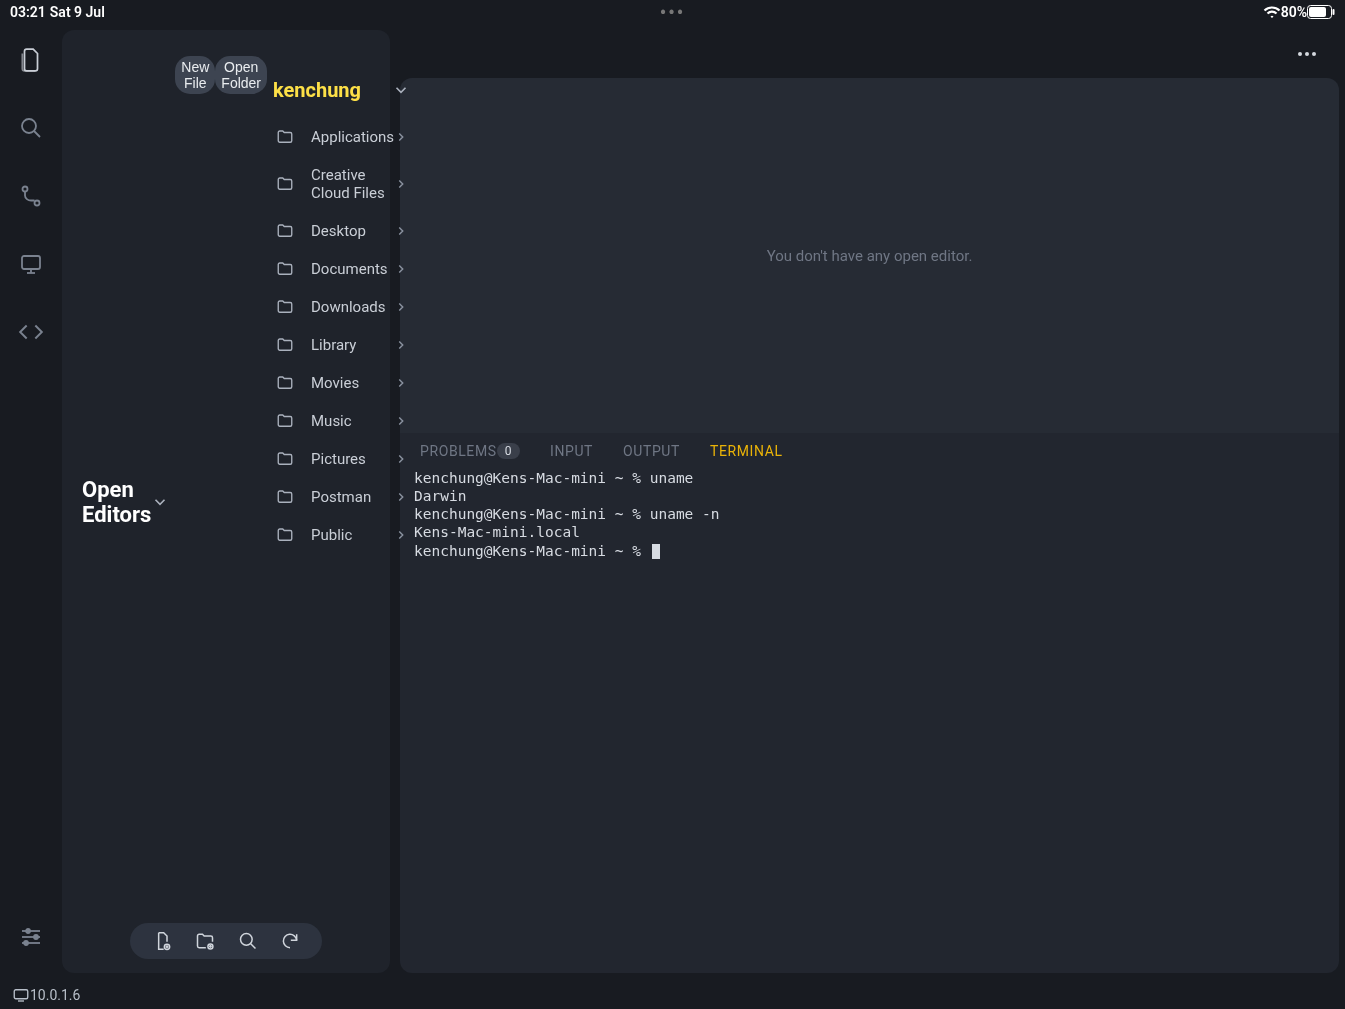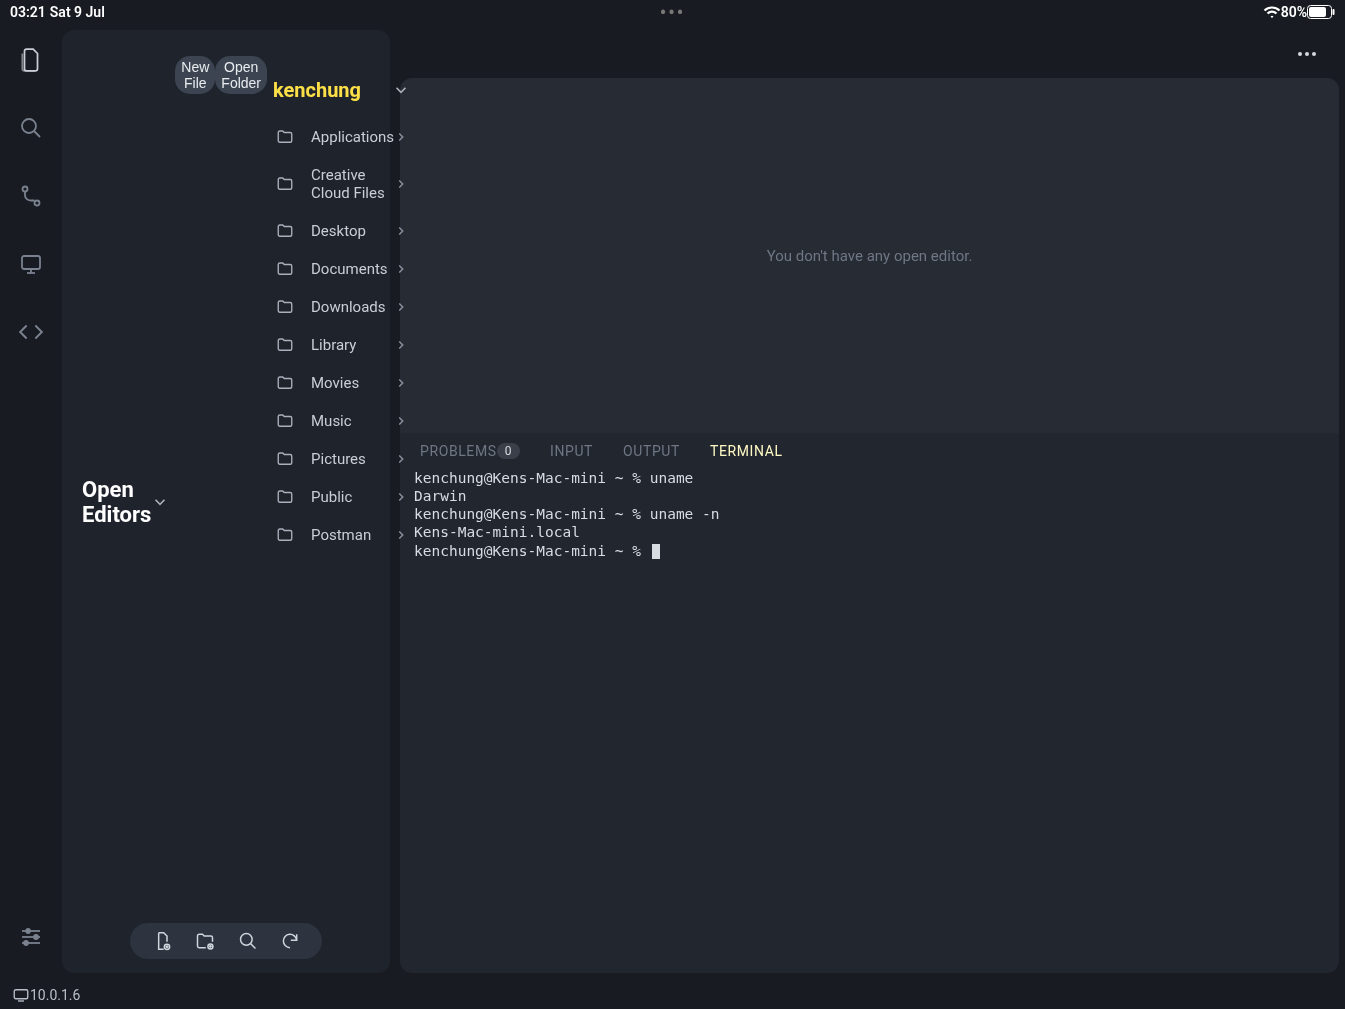--- a/index.html
+++ b/index.html
@@ -134,7 +134,7 @@
     font-size:14px;letter-spacing:0.6px;
   }
   .panel-tab{color:var(--fg-very-dim);cursor:pointer;display:flex;align-items:center;gap:0;}
-  .panel-tab.active{color:#fef9c3;}
+  .panel-tab.active{color:#eab308;}
   .badge{
     background:#3a3f4a;color:#d7dbe2;
     border-radius:10px;padding:1px 8px;font-size:12px;

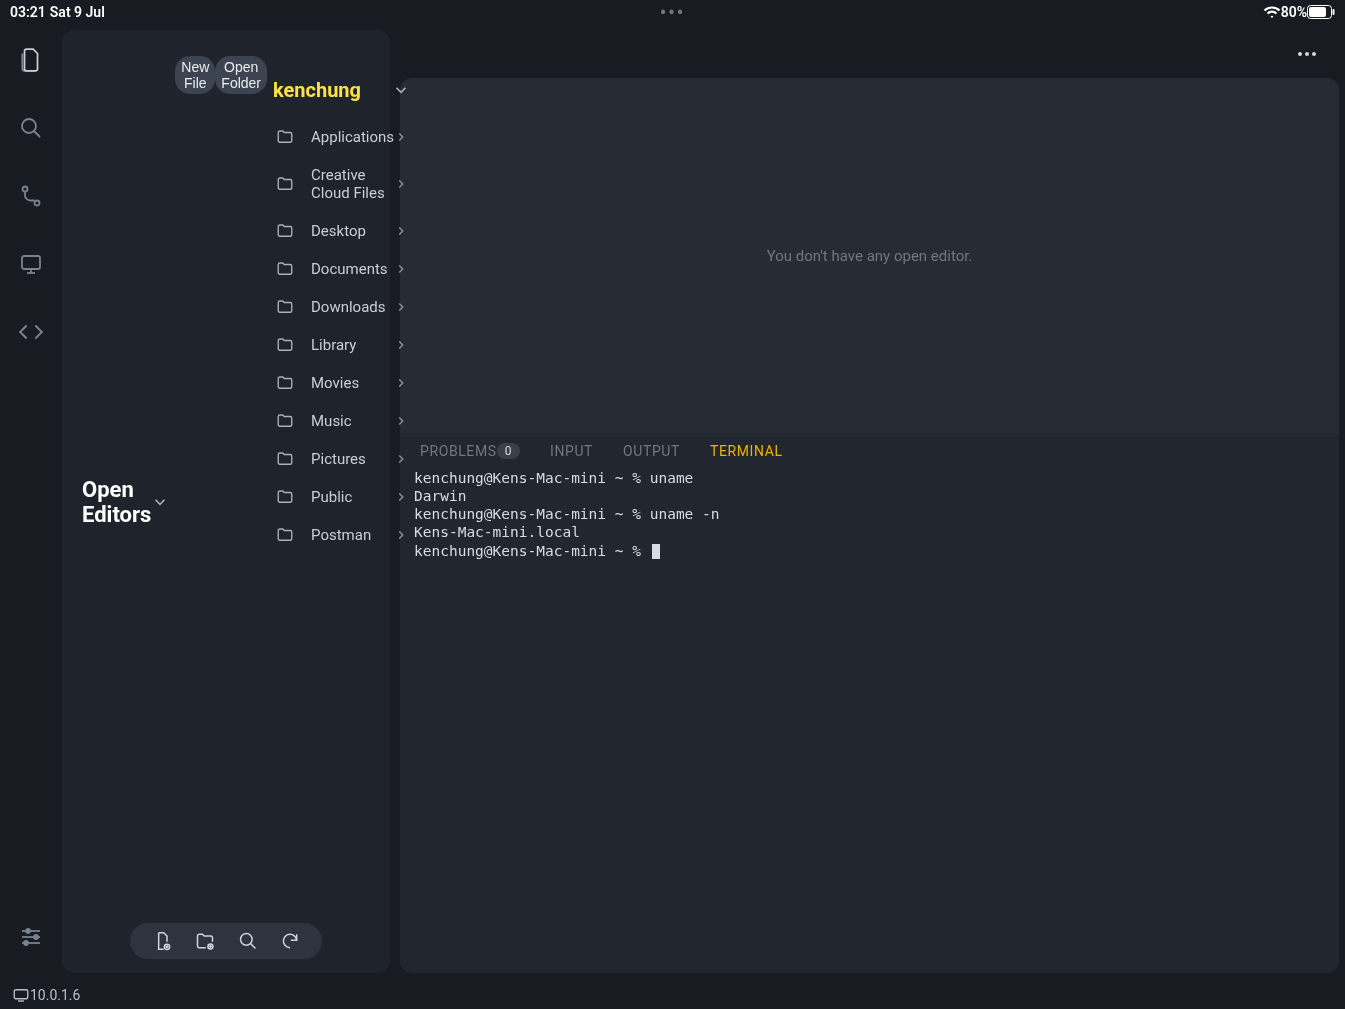--- a/index.html
+++ b/index.html
@@ -397,22 +397,22 @@
                   <path d="M3 6a2 2 0 0 1 2-2h4l2 2h8a2 2 0 0 1 2 2v9a2 2 0 0 1-2 2H5a2 2 0 0 1-2-2z"></path>
                 </svg>
               </span>
+              <span>Postman</span>
+            </span>
+            <span class="chev-right">
+              <svg width="14" height="14" viewBox="0 0 24 24" fill="none" stroke="currentColor" stroke-width="2.4">
+                <polyline points="9 6 15 12 9 18"></polyline>
+              </svg>
+            </span>
+          </div>
+          <div class="folder-item">
+            <span class="left">
+              <span>
+                <svg width="20" height="18" viewBox="0 0 24 24" fill="none" stroke="#aab1bd" stroke-width="1.8">
+                  <path d="M3 6a2 2 0 0 1 2-2h4l2 2h8a2 2 0 0 1 2 2v9a2 2 0 0 1-2 2H5a2 2 0 0 1-2-2z"></path>
+                </svg>
+              </span>
               <span>Public</span>
-            </span>
-            <span class="chev-right">
-              <svg width="14" height="14" viewBox="0 0 24 24" fill="none" stroke="currentColor" stroke-width="2.4">
-                <polyline points="9 6 15 12 9 18"></polyline>
-              </svg>
-            </span>
-          </div>
-          <div class="folder-item">
-            <span class="left">
-              <span>
-                <svg width="20" height="18" viewBox="0 0 24 24" fill="none" stroke="#aab1bd" stroke-width="1.8">
-                  <path d="M3 6a2 2 0 0 1 2-2h4l2 2h8a2 2 0 0 1 2 2v9a2 2 0 0 1-2 2H5a2 2 0 0 1-2-2z"></path>
-                </svg>
-              </span>
-              <span>Postman</span>
             </span>
             <span class="chev-right">
               <svg width="14" height="14" viewBox="0 0 24 24" fill="none" stroke="currentColor" stroke-width="2.4">

